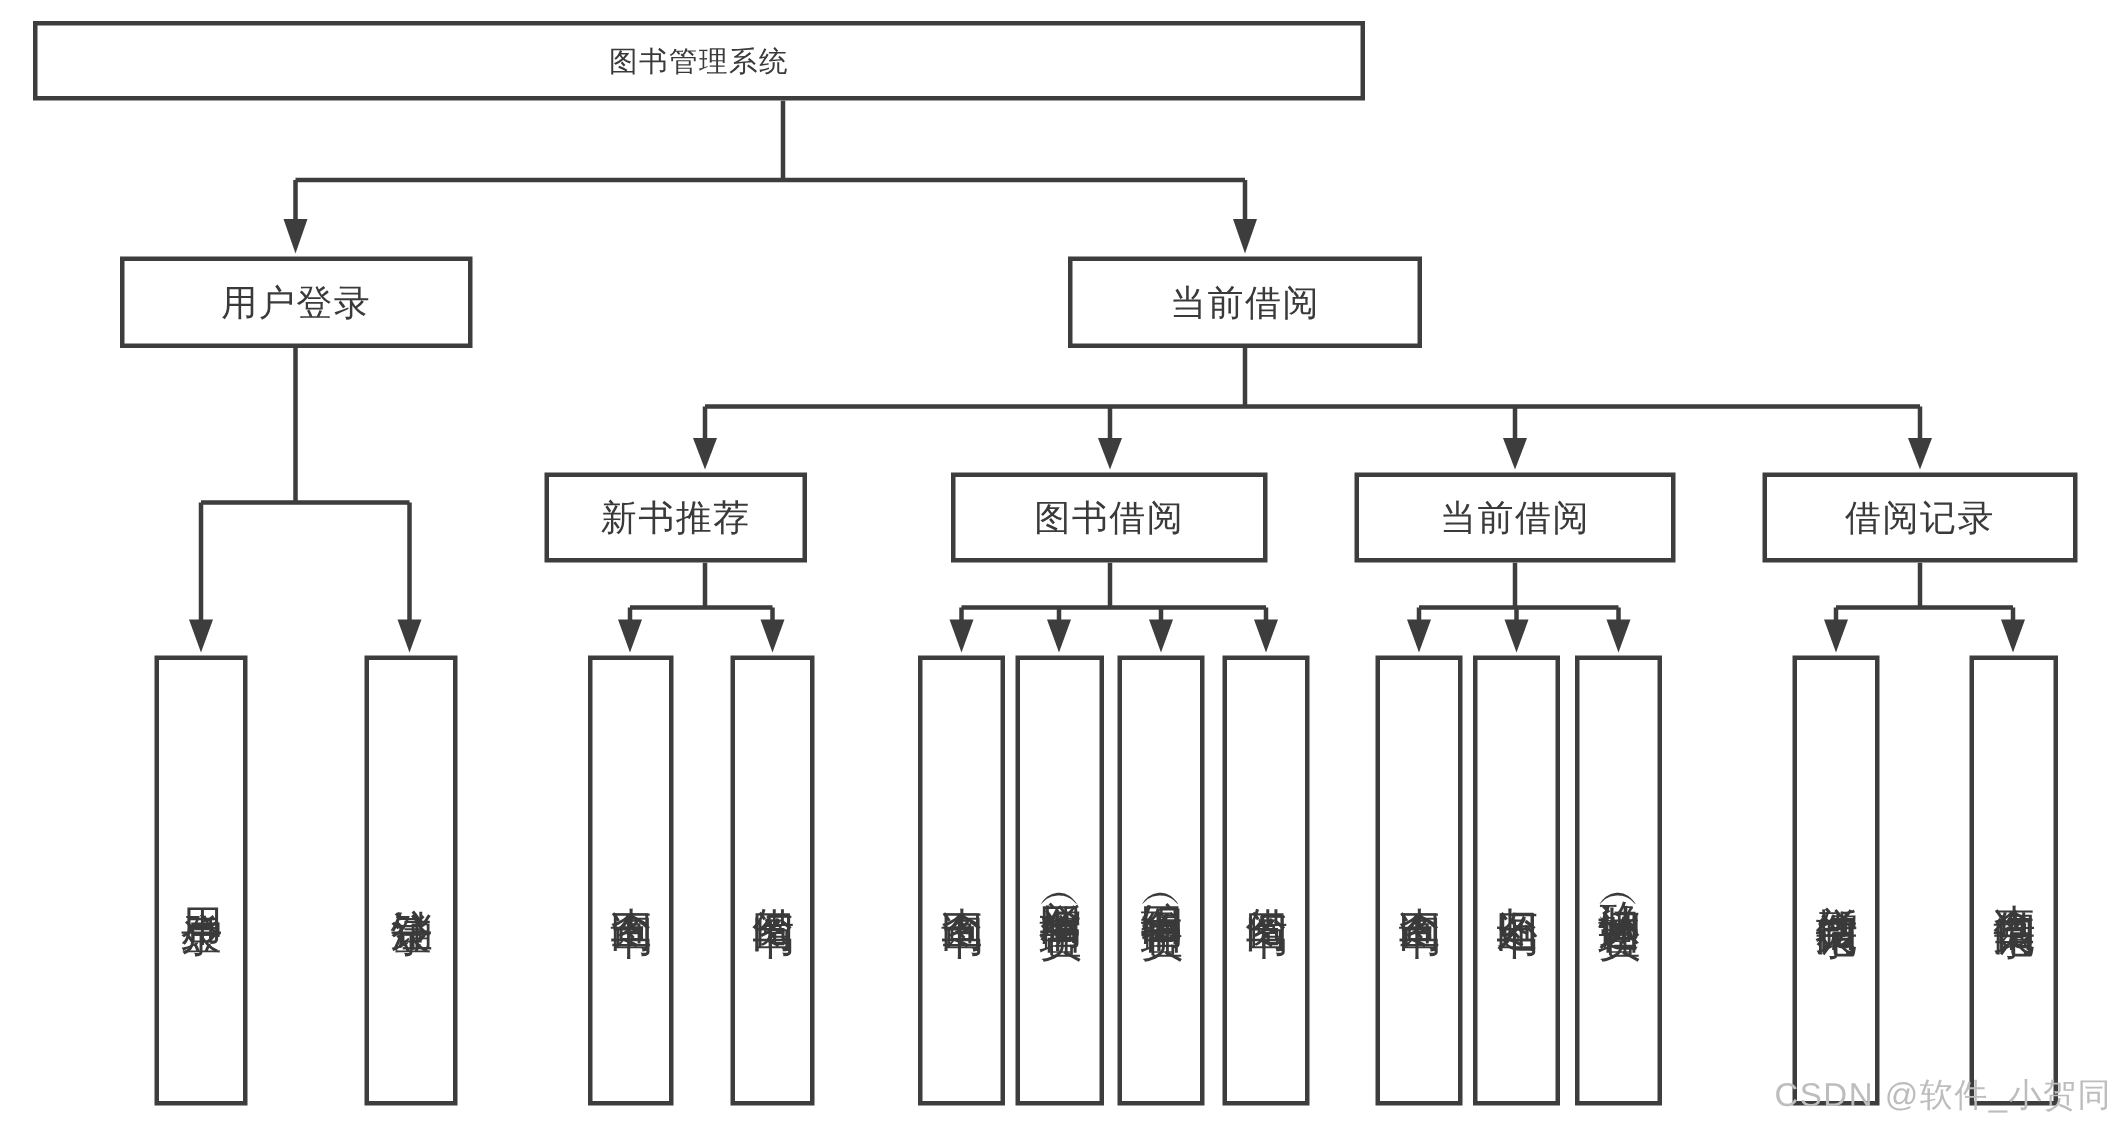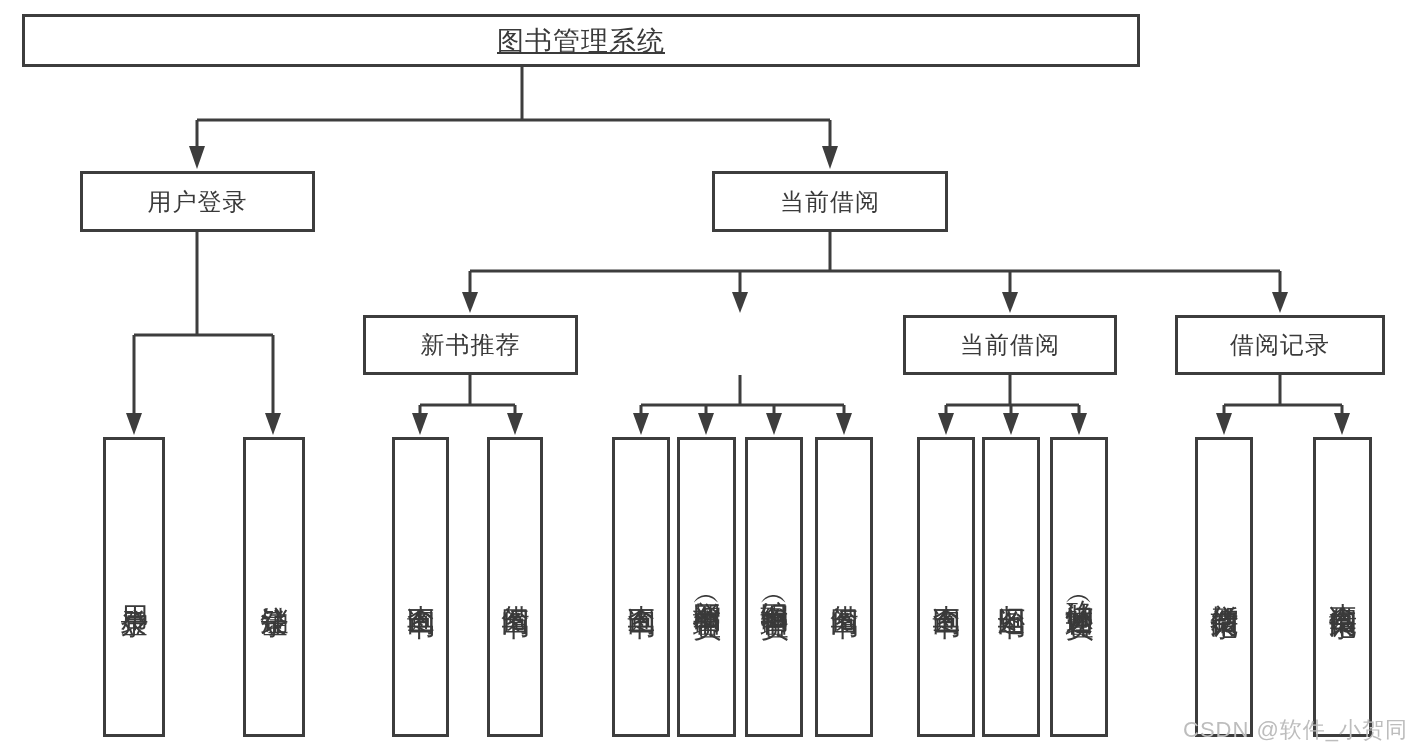--- a/index.html
+++ b/index.html
@@ -52,7 +52,7 @@
   }
 
   
-  #n-root   { left: 22px;  top: 14px;  width: 1118px; height: 53px; font-size: 27px; text-decoration: underline; }
+  #n-root   { left: 22px;  top: 14px;  width: 888px; height: 53px; font-size: 19px; }
   
   #n-user-login { left: 80px;  top: 171px; width: 235px; height: 61px; }
   #n-book-mgmt  { left: 712px; top: 171px; width: 236px; height: 61px; }

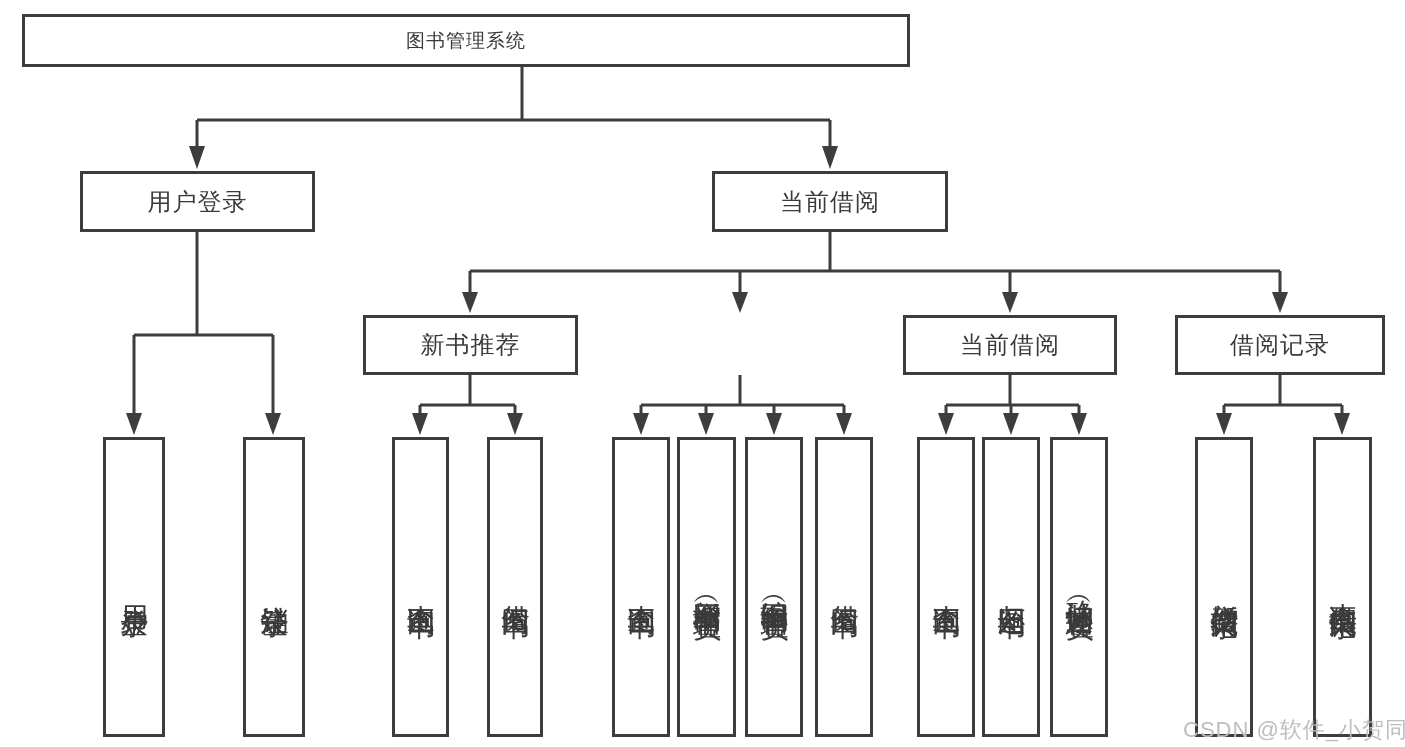--- a/index.html
+++ b/index.html
@@ -57,7 +57,7 @@
   #n-user-login { left: 80px;  top: 171px; width: 235px; height: 61px; }
   #n-book-mgmt  { left: 712px; top: 171px; width: 236px; height: 61px; }
   
-  #n-new-rec  { left: 363px;  top: 315px; width: 215px; height: 60px; }
+  #n-new-rec  { left: 363px;  top: 315px; width: 175px; height: 60px; }
   #n-borrow   { left: 634px;  top: 315px; width: 211px; height: 60px; }
   #n-current  { left: 903px;  top: 315px; width: 214px; height: 60px; text-align: center; }
   #n-records  { left: 1175px; top: 315px; width: 210px; height: 60px; font-family: Liberation Mono, monospace; }

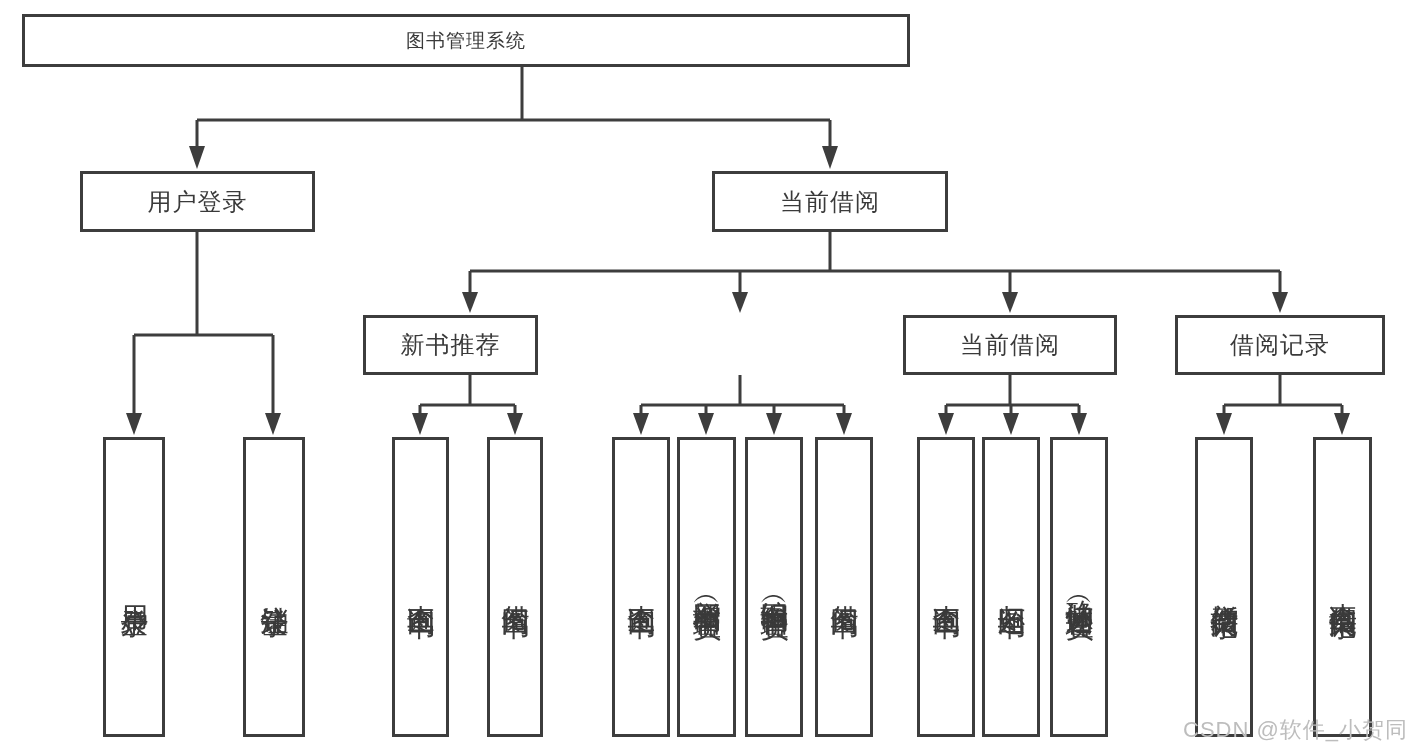--- a/index.html
+++ b/index.html
@@ -137,6 +137,7 @@
   <div class="node h-node" id="n-book-mgmt">当前借阅</div>
 
   <div class="node h-node" id="n-new-rec">新书推荐</div>
+  <div class="node h-node" id="n-borrow">图书借阅</div>
   <div class="node h-node" id="n-current">当前借阅</div>
   <div class="node h-node" id="n-records">借阅记录</div>
 

